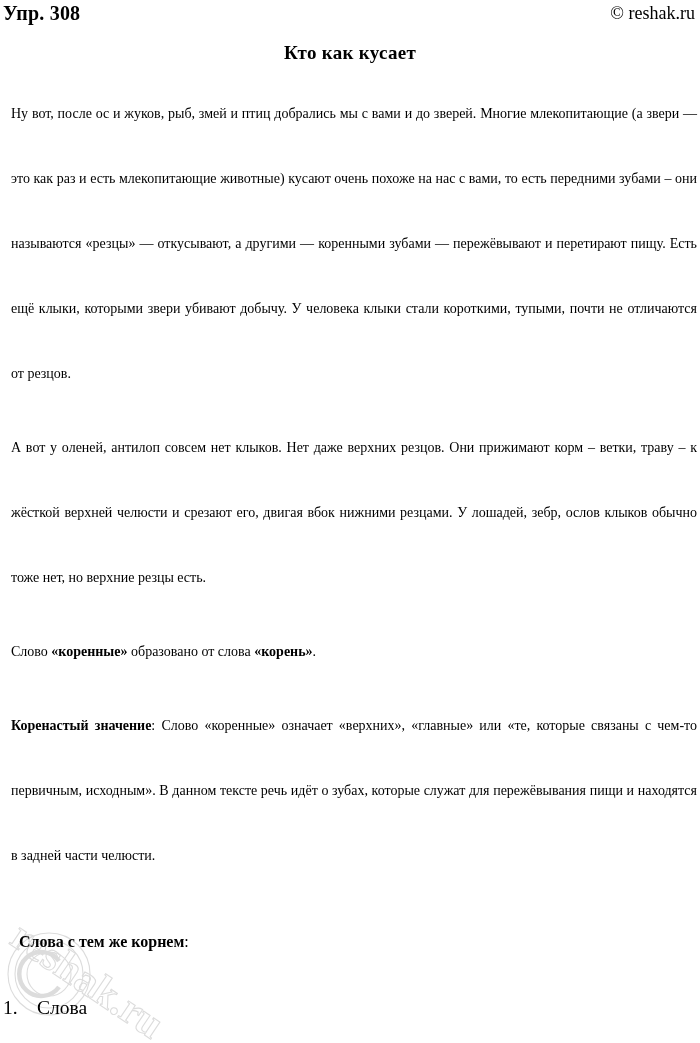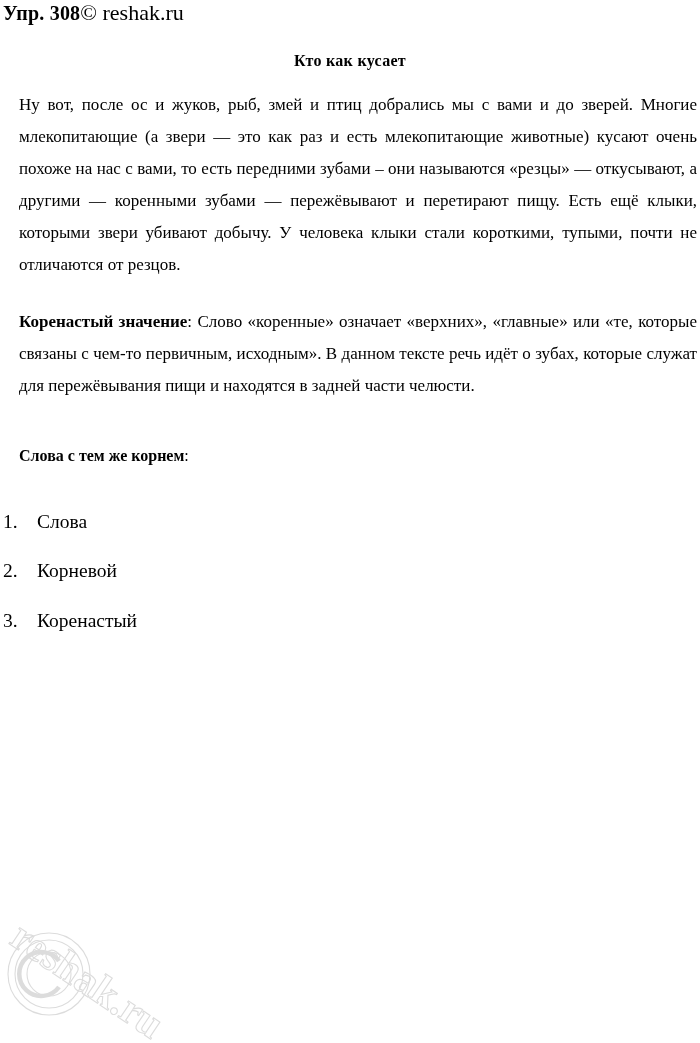--- a/index.html
+++ b/index.html
@@ -29,6 +29,7 @@
   .header {
     display: flex;
     align-items: flex-start;
+    justify-content: space-between;
     height: 26px;
     padding-top: 1px;
   }

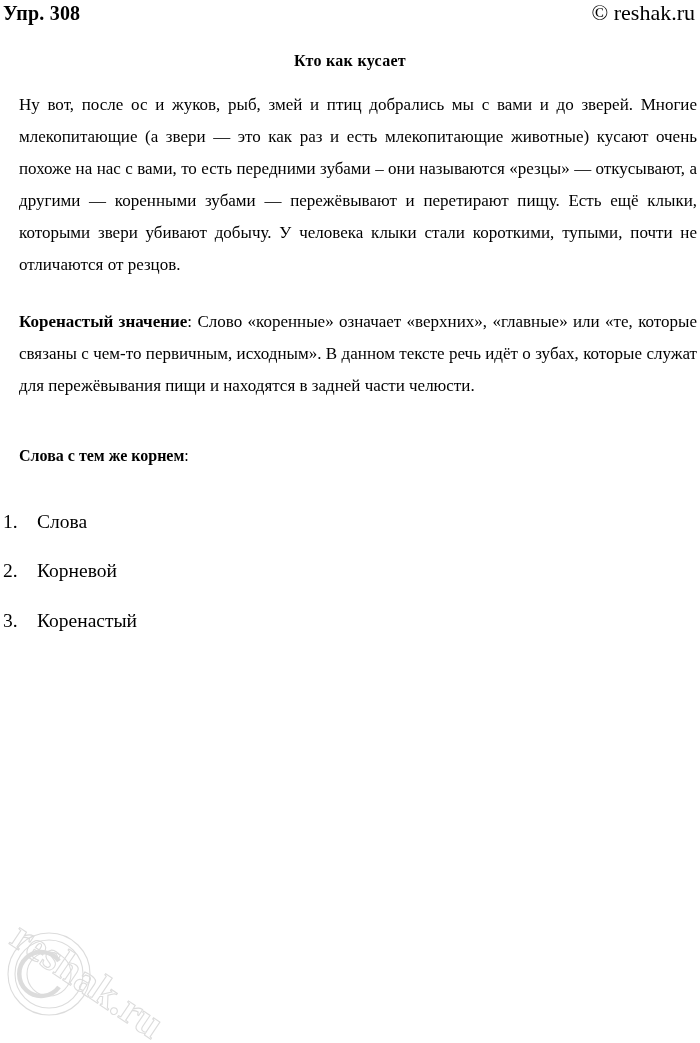--- a/index.html
+++ b/index.html
@@ -40,7 +40,7 @@
     line-height: 24px;
   }
   .copyright {
-    font-size: 22px;
+    font-size: 18px;
     font-weight: normal;
     line-height: 24px;
     padding-right: 2px;

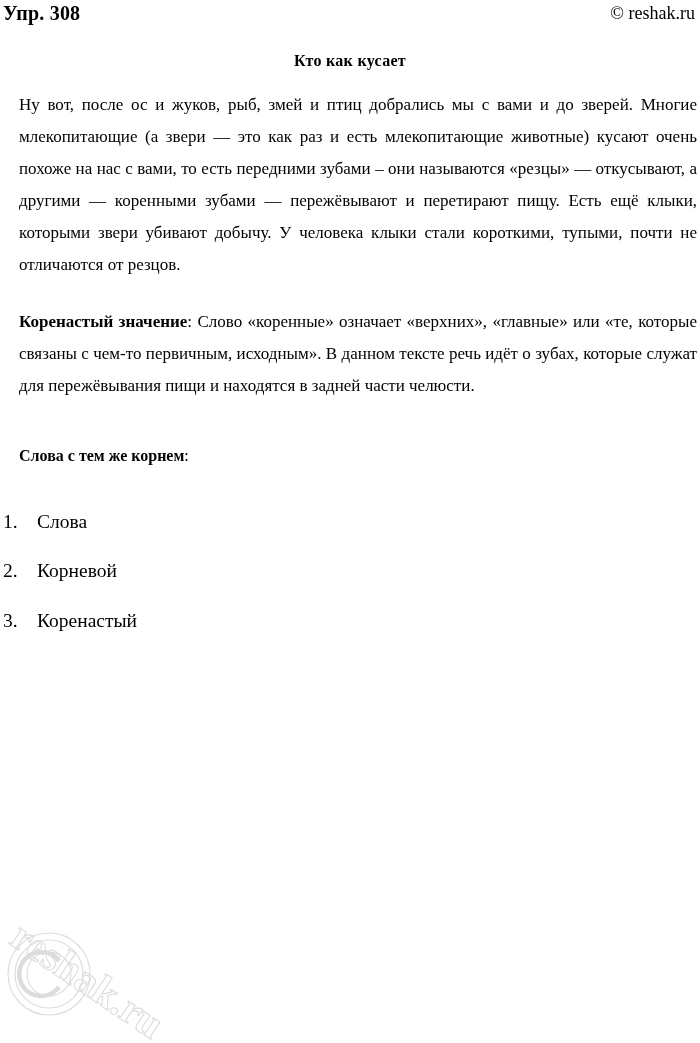--- a/index.html
+++ b/index.html
@@ -49,9 +49,9 @@
   
   .doc-title {
     text-align: center;
-    font-size: 16px;
+    font-size: 19px;
     font-weight: bold;
-    margin: 22px 0 16px 0;
+    margin: 14px 0 16px 0;
     line-height: 24px;
     letter-spacing: 0.3px;
   }

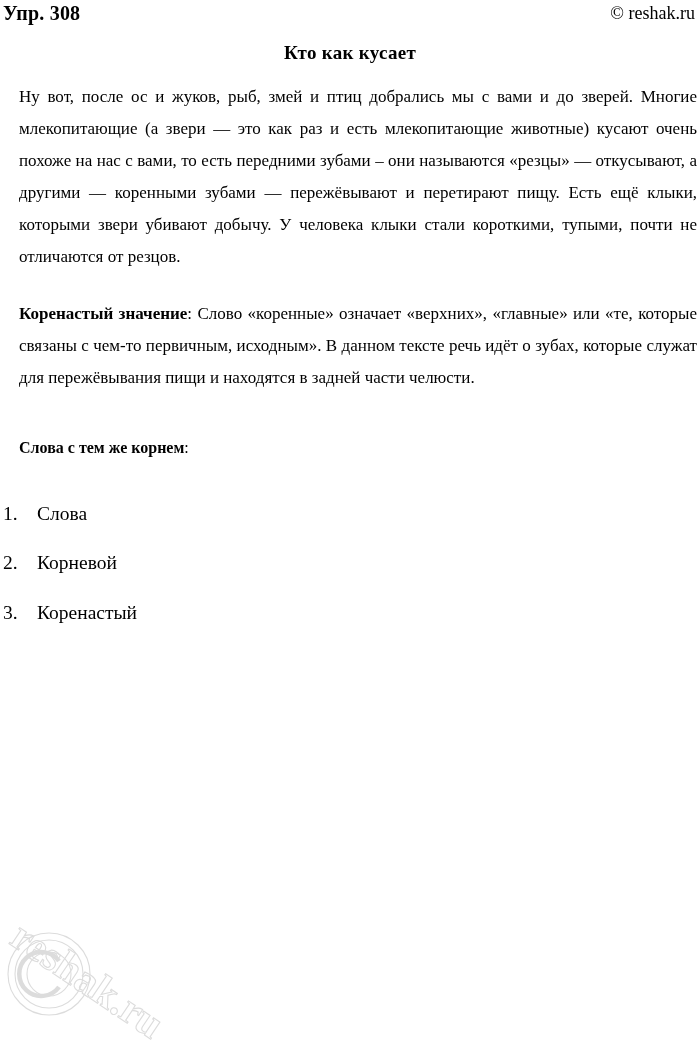--- a/index.html
+++ b/index.html
@@ -58,11 +58,11 @@
 
   
   .para {
-    font-size: 17px;
-    line-height: 32px;
+    font-size: 14px;
+    line-height: 65px;
     text-align: justify;
     text-justify: inter-word;
-    margin: 0 0 1px 16px;
+    margin: 0 0 1px 8px;
     hyphens: none;
   }
   .para b { font-weight: bold; }

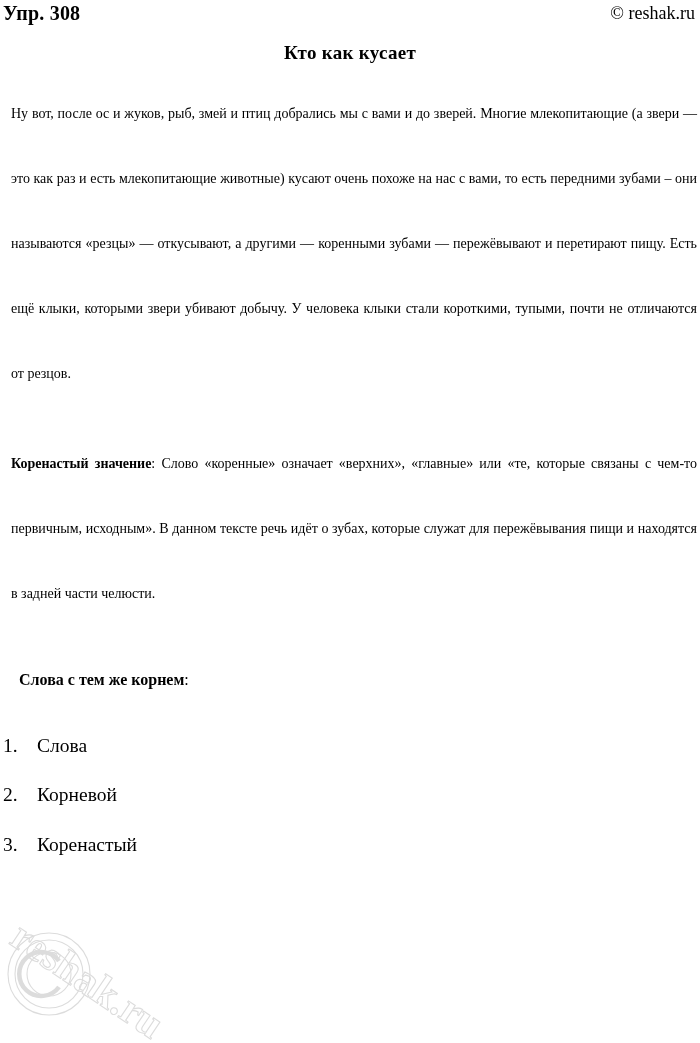--- a/index.html
+++ b/index.html
@@ -142,6 +142,7 @@
 
     <div class="gap-sm"></div>
 
+    <p class="para">А вот у оленей, антилоп совсем нет клыков. Нет даже верхних резцов. Они прижимают корм – ветки, траву – к жёсткой верхней челюсти и срезают его, двигая вбок нижними резцами. У лошадей, зебр, ослов клыков обычно тоже нет, но верхние резцы есть.</p>
 
     <div class="gap-sm"></div>
 

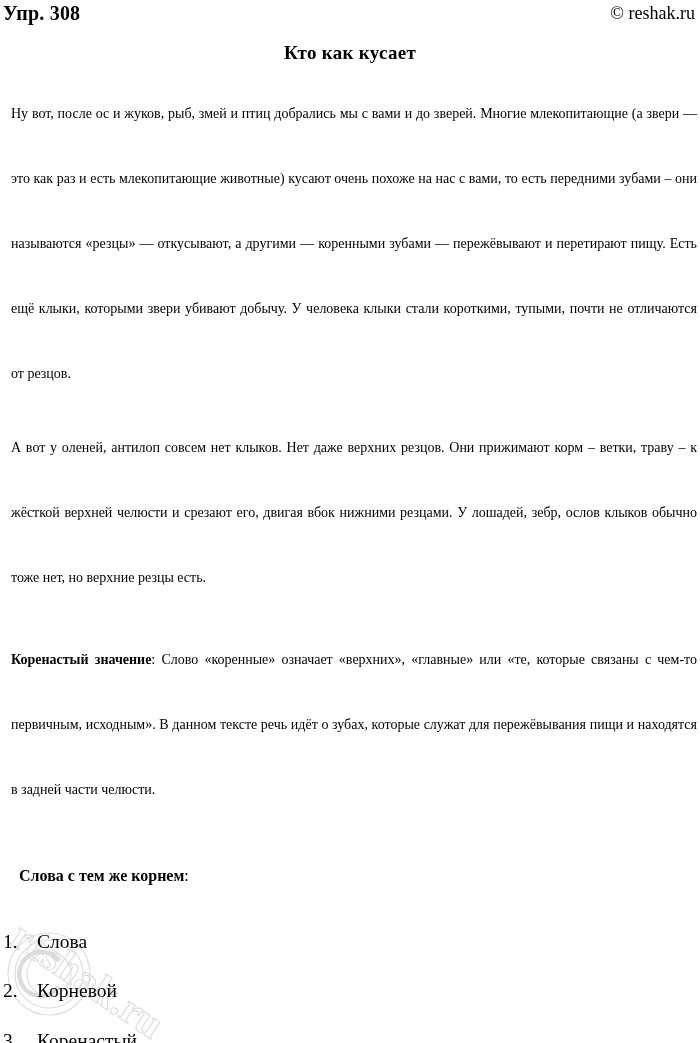--- a/index.html
+++ b/index.html
@@ -146,6 +146,7 @@
 
     <div class="gap-sm"></div>
 
+    <p class="para"><span>Слово </span><b>«коренные»</b><span> образовано от слова </span><b>«корень»</b><span>.</span></p>
 
     <div class="gap-sm"></div>
 

